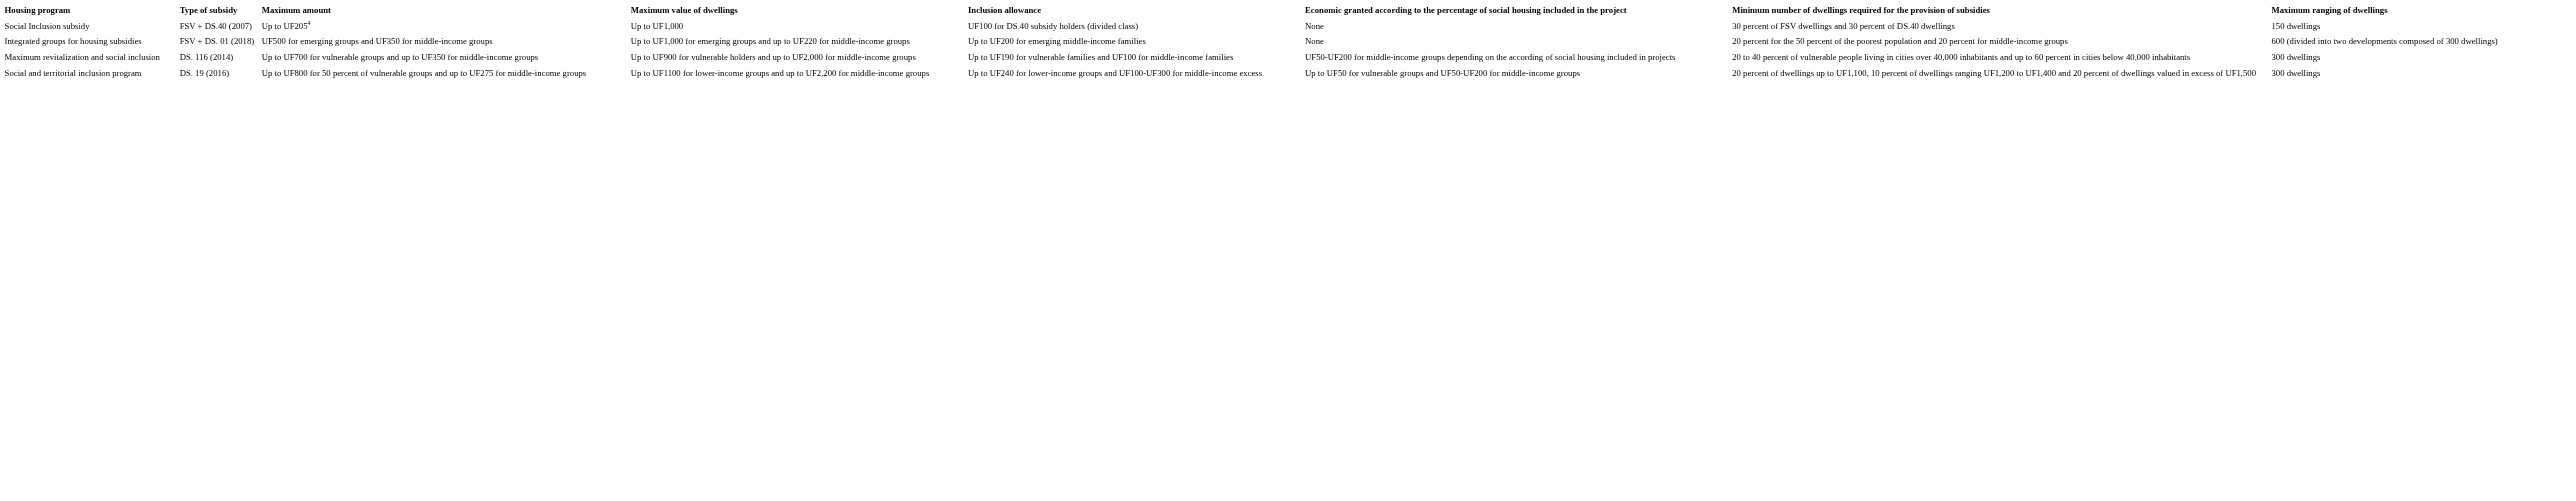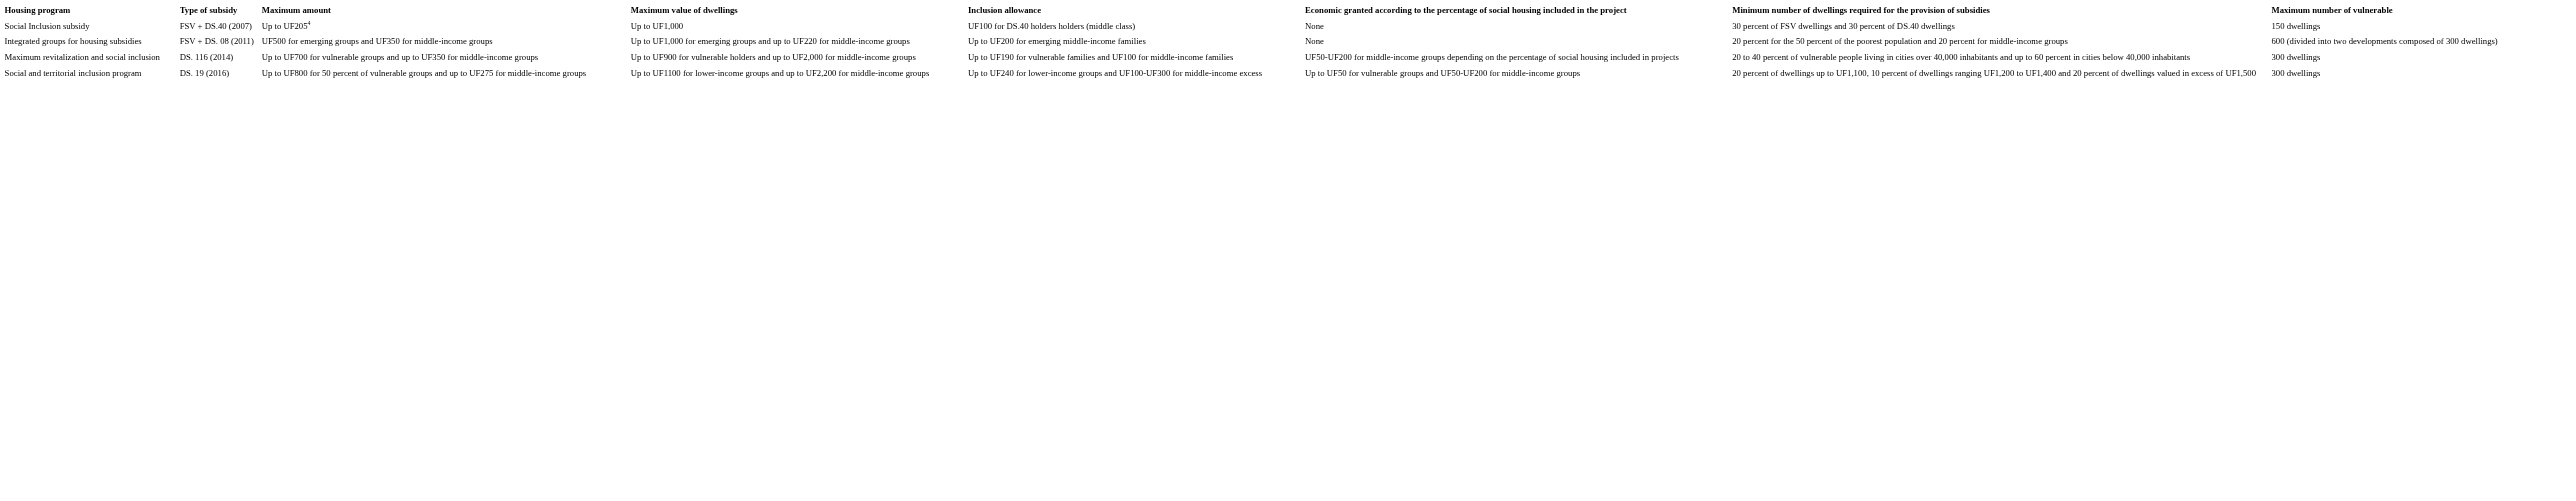--- a/index.html
+++ b/index.html
@@ -63,7 +63,7 @@
       <th>Inclusion allowance</th>
       <th>Economic granted according to the percentage of social housing included in the project</th>
       <th>Minimum number of dwellings required for the provision of subsidies</th>
-      <th>Maximum number of vulnerable</th>
+      <th>Maximum ranging of dwellings</th>
     </tr>
   </thead>
   <tbody>

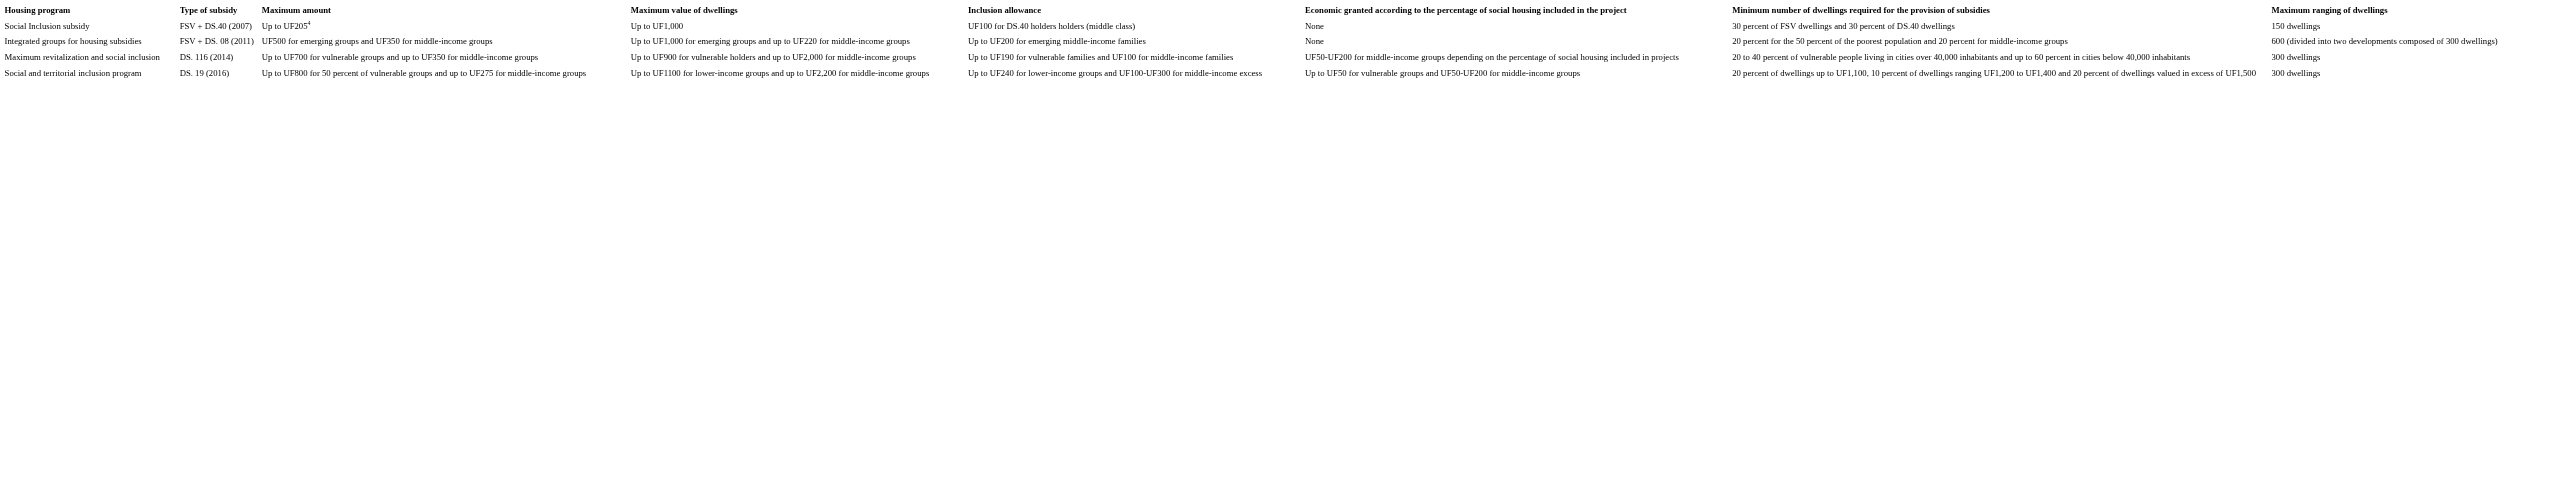--- a/index.html
+++ b/index.html
@@ -72,7 +72,7 @@
         <td>FSV + DS.40 (2007)</td>
         <td>Up to UF205<sup>4</sup></td>
         <td>Up to UF1,000</td>
-        <td>UF100 for DS.40 holders holders (middle class)</td>
+        <td>UF100 for DS.40 subsidy holders (divided class)</td>
         <td>None</td>
         <td>30 percent of FSV dwellings and 30 percent of DS.40 dwellings</td>
         <td>150 dwellings</td>

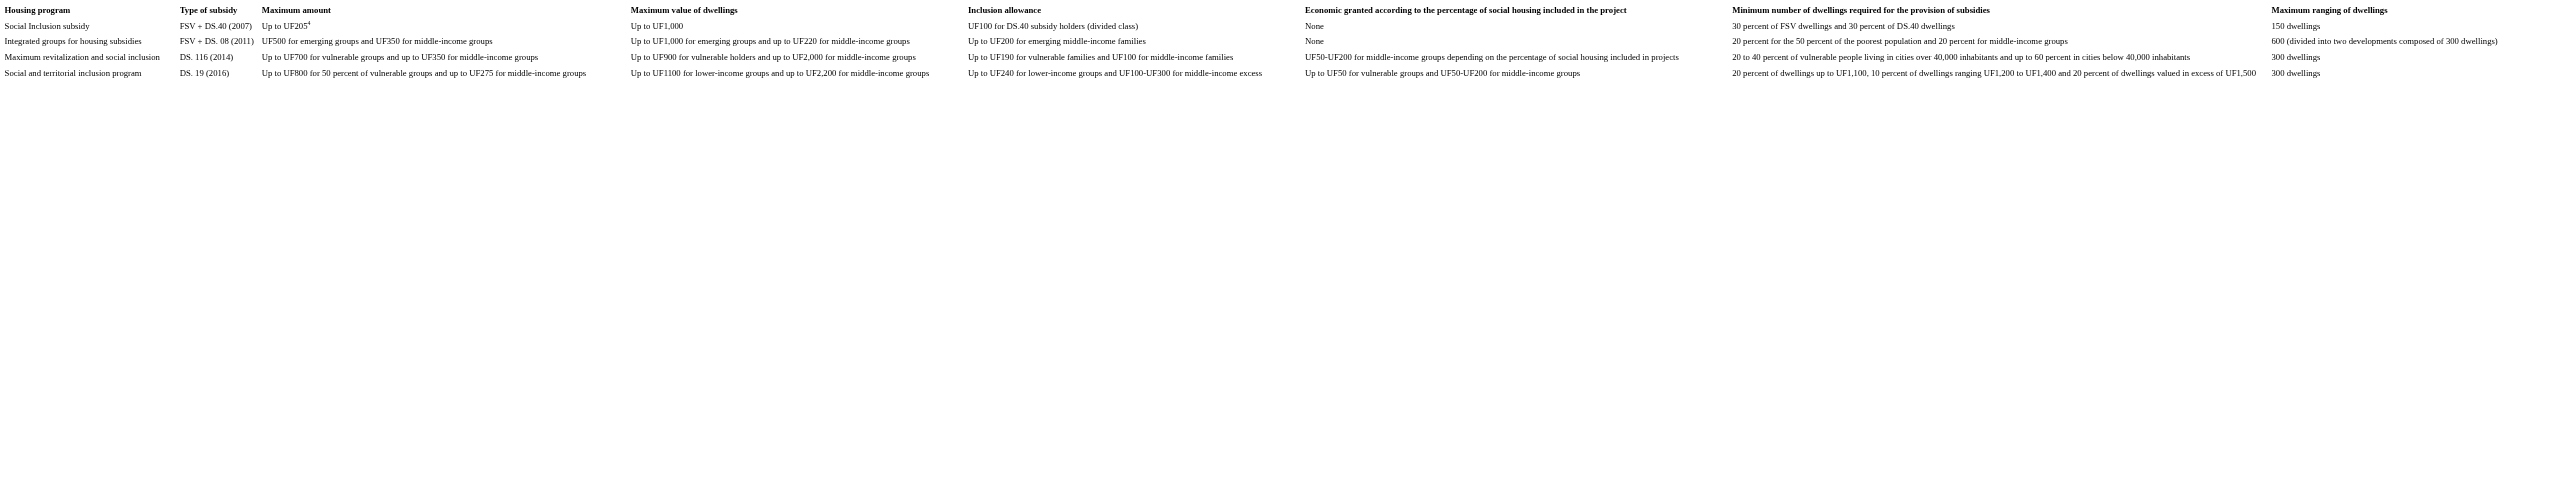--- a/index.html
+++ b/index.html
@@ -79,7 +79,7 @@
       </tr>
       <tr>
         <td>Integrated groups for housing subsidies</td>
-        <td>FSV + DS. 08 (2011)</td>
+        <td>FSV + DS. 01 (2018)</td>
         <td>UF500 for emerging groups and UF350 for middle-income groups</td>
         <td>Up to UF1,000 for emerging groups and up to UF220 for middle-income groups</td>
         <td>Up to UF200 for emerging middle-income families</td>

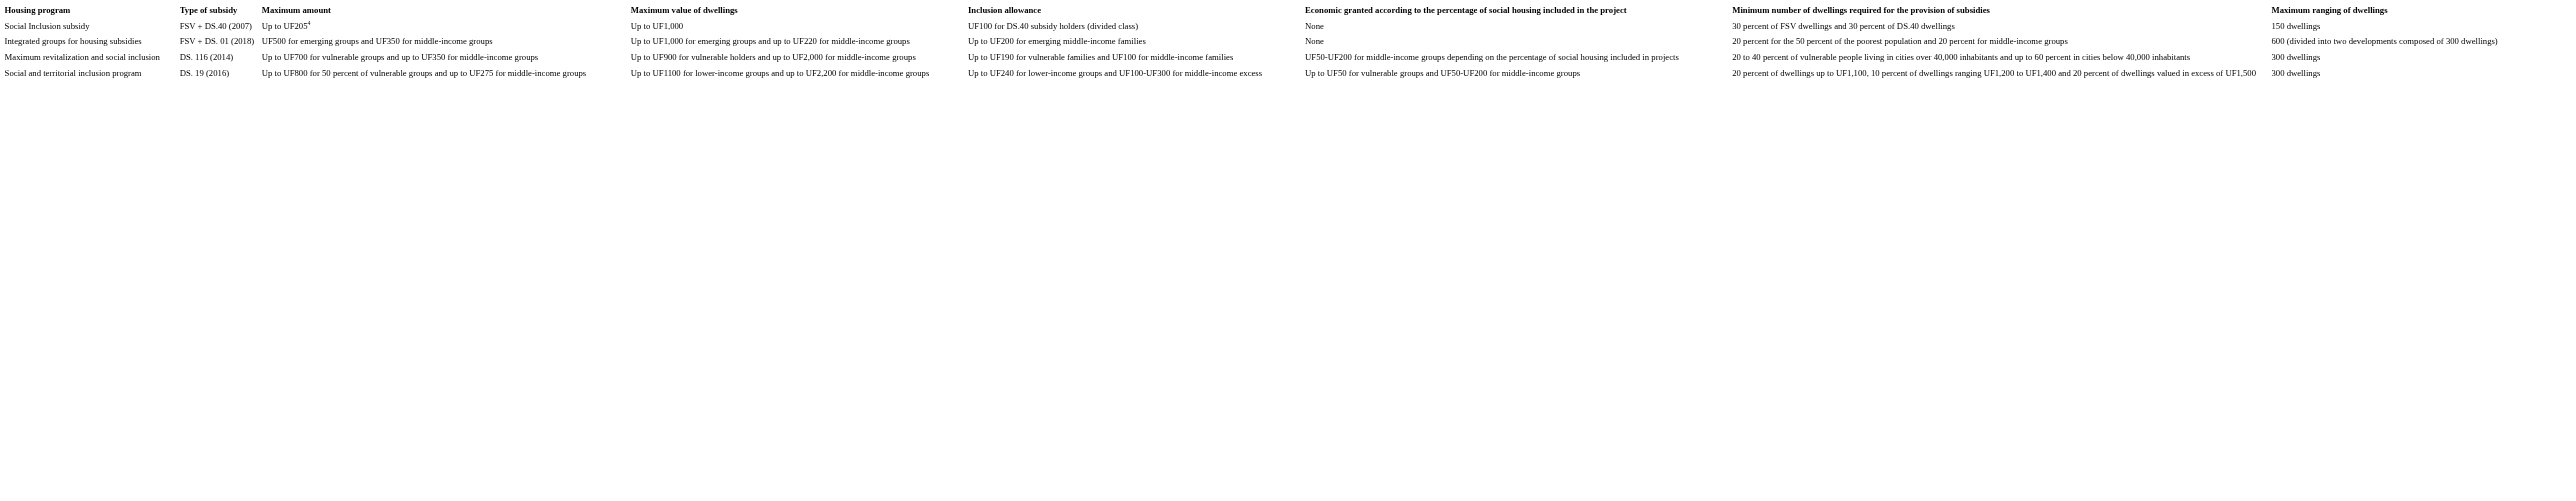--- a/index.html
+++ b/index.html
@@ -93,7 +93,7 @@
         <td>Up to UF700 for vulnerable groups and up to UF350 for middle-income groups</td>
         <td>Up to UF900 for vulnerable holders and up to UF2,000 for middle-income groups</td>
         <td>Up to UF190 for vulnerable families and UF100 for middle-income families</td>
-        <td>UF50-UF200 for middle-income groups depending on the percentage of social housing included in projects</td>
+        <td>UF50-UF200 for middle-income groups depending on the according of social housing included in projects</td>
         <td>20 to 40 percent of vulnerable people living in cities over 40,000 inhabitants and up to 60 percent in cities below 40,000 inhabitants</td>
         <td>300 dwellings</td>
       </tr>

